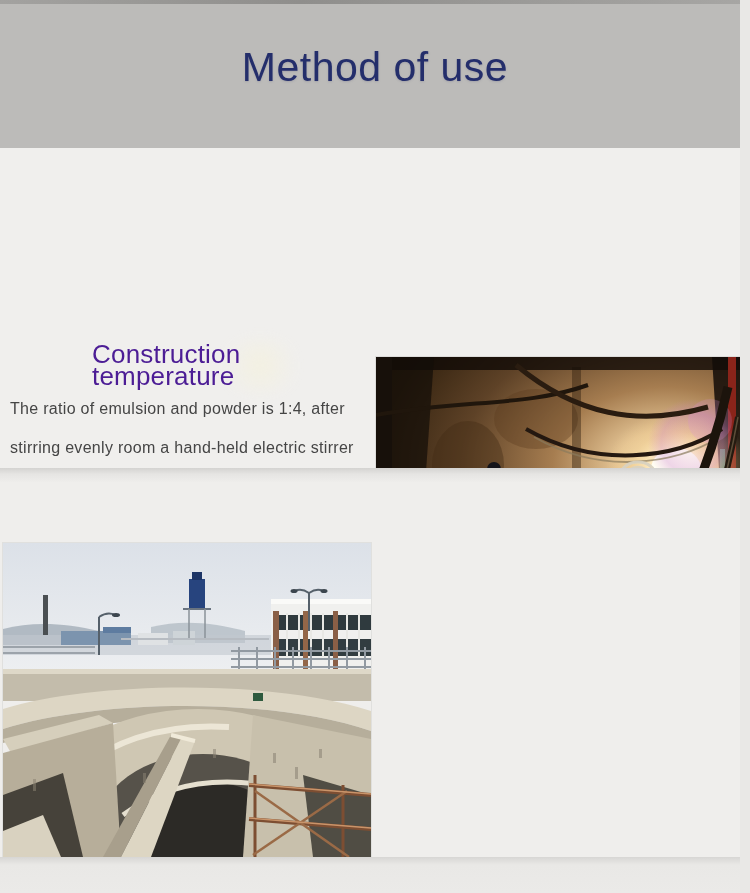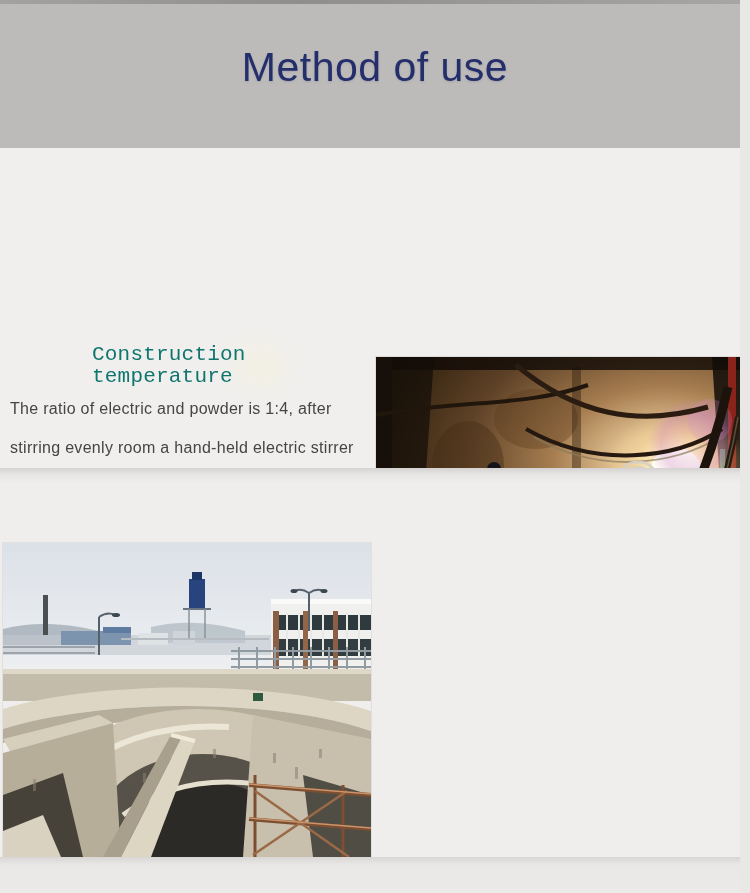--- a/index.html
+++ b/index.html
@@ -16,7 +16,7 @@
 
   
   .section1{position:absolute;left:0;top:148px;width:750px;height:322px;background:#f0efed;}
-  .sec-heading{position:absolute;font-size:21px;line-height:21.5px;color:#0f766e;letter-spacing:0.2px;font-family:Liberation Mono, monospace;}
+  .sec-heading{position:absolute;font-size:26px;line-height:21.5px;color:#4c1d95;letter-spacing:0.2px;}
   .h-prep{left:92px;top:196px;}
   .smudge{position:absolute;border-radius:50%;filter:blur(6px);opacity:0.55;
         background:radial-gradient(circle,#f6f2d8 0%,rgba(246,242,216,0) 70%);}

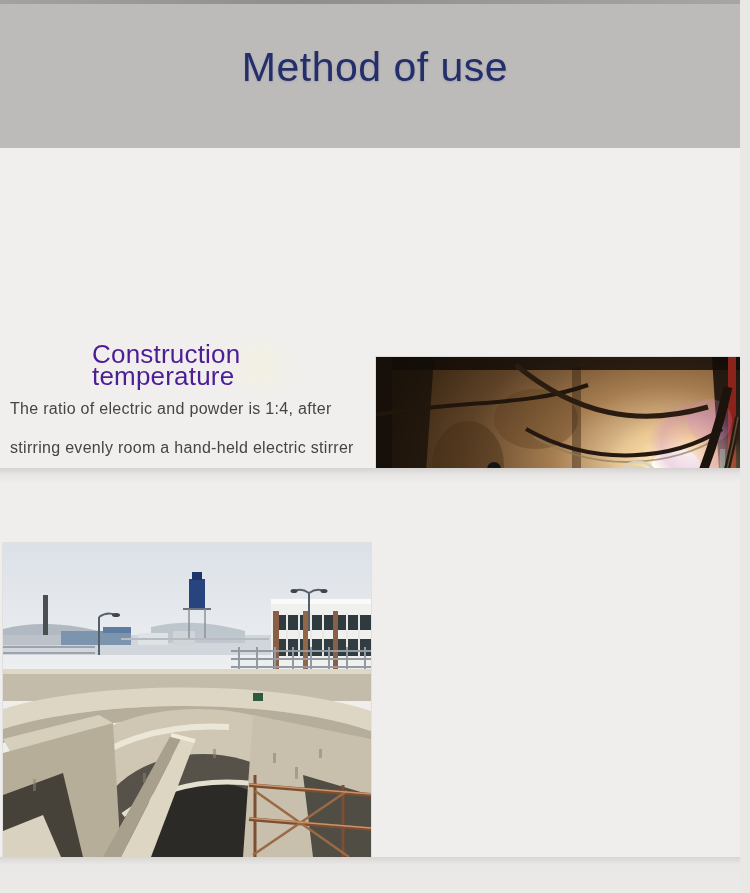--- a/index.html
+++ b/index.html
@@ -58,7 +58,7 @@
       <div>temperature</div>
     </div>
     <div class="para p1">
-      <div>The ratio of electric and powder is 1:4, after</div>
+      <div>The ratio of emulsion and powder is 1:4, after</div>
       <div>stirring evenly room a hand-held electric stirrer</div>
     </div>
     <div class="para p2">

